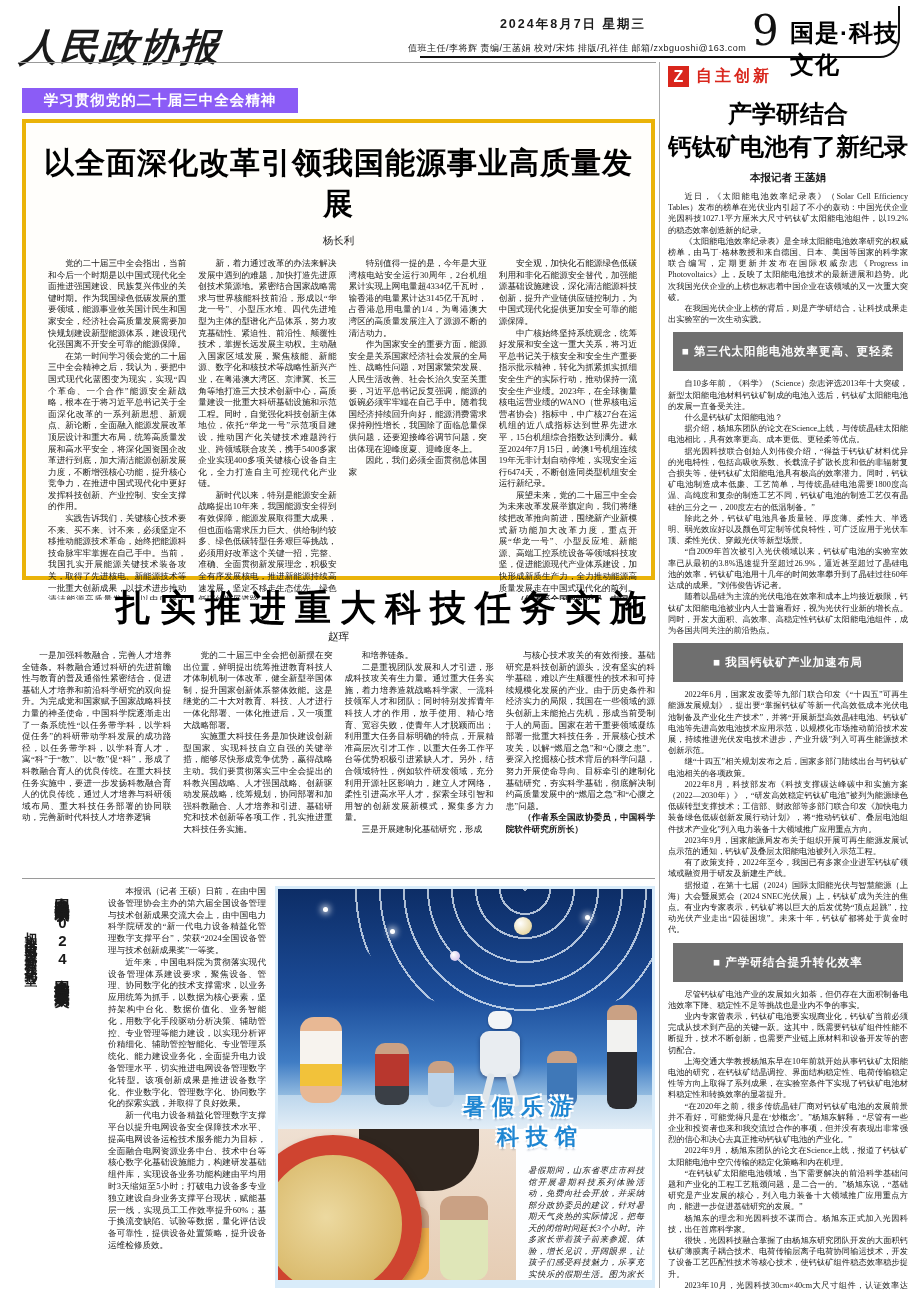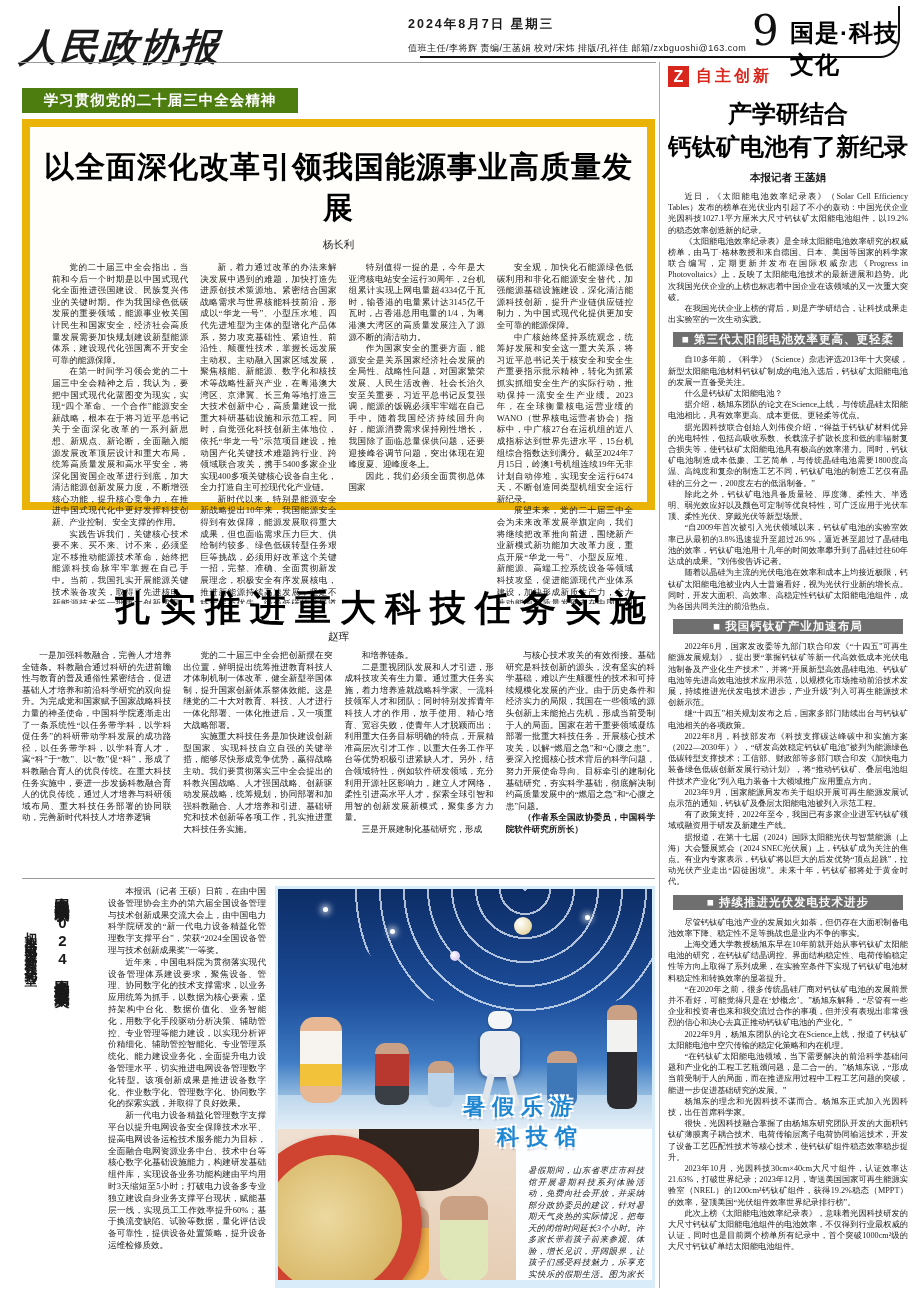--- a/index.html
+++ b/index.html
@@ -8,7 +8,7 @@
   
   .paper-name{position:absolute;left:20px;top:22px;font-size:38px;font-weight:bold;
               font-style:italic;letter-spacing:2px;transform:skewX(-4deg);}
-  .mast-info{position:absolute;left:408px;top:16px;width:330px;text-align:left;}
+  .mast-info{position:absolute;left:408px;top:16px;width:330px;text-align:center;}
   .date-line{font-family:"Liberation Sans",sans-serif;font-weight:bold;font-size:12.5px;letter-spacing:2px;}
   .staff-line{font-family:Liberation Sans, sans-serif;font-size:9px;margin-top:9px;
               white-space:nowrap;color:#222;letter-spacing:.5px;}

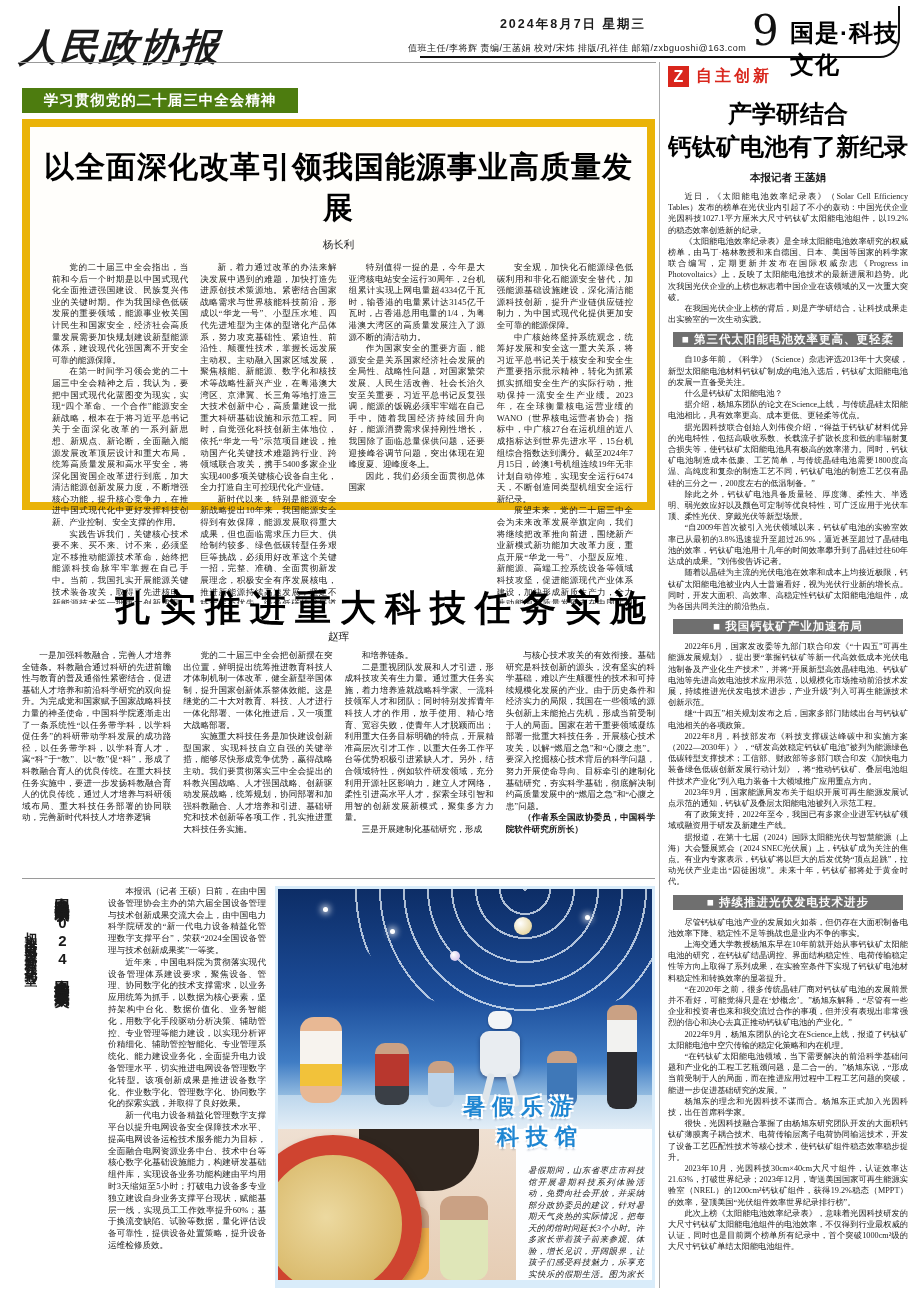--- a/index.html
+++ b/index.html
@@ -20,7 +20,7 @@
   .mast-rule{position:absolute;left:18px;top:62px;width:638px;border-top:1px solid #999;}
   .vrule{position:absolute;left:659px;top:62px;width:0;height:1226px;border-left:1px solid #aaa;}
   
-  .banner-red{position:absolute;left:22px;top:88px;width:276px;height:25px;background:#4d7c0f;
+  .banner-red{position:absolute;left:22px;top:88px;width:276px;height:25px;background:#8b5cf6;
               color:#fff;font-family:"Liberation Sans",sans-serif;font-weight:bold;font-size:14.5px;
               display:flex;align-items:center;justify-content:center;letter-spacing:1px;}
   .main-box{position:absolute;left:22px;top:119px;width:633px;height:391px;border:8px solid #eab308;

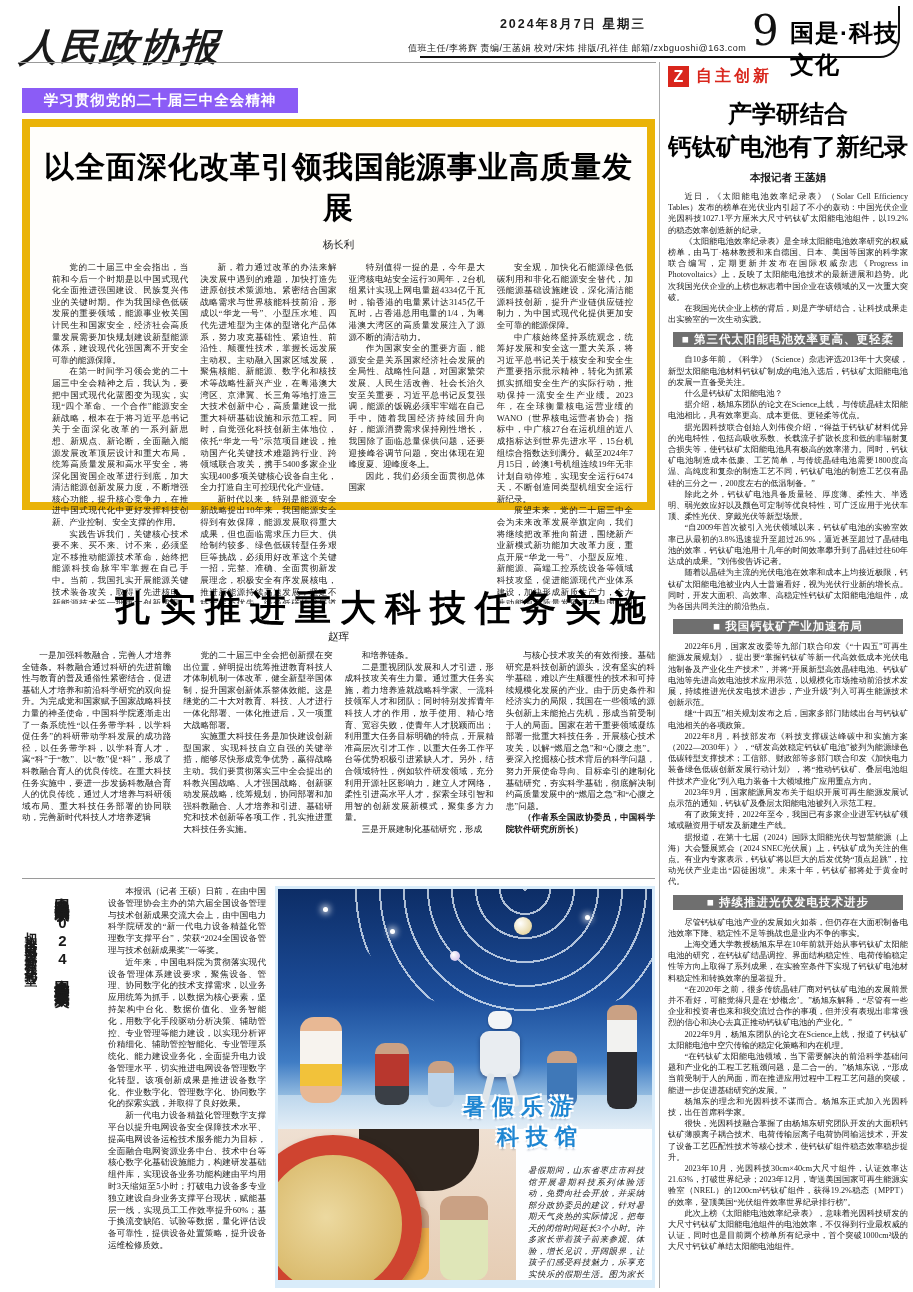--- a/index.html
+++ b/index.html
@@ -23,7 +23,7 @@
   .banner-red{position:absolute;left:22px;top:88px;width:276px;height:25px;background:#8b5cf6;
               color:#fff;font-family:"Liberation Sans",sans-serif;font-weight:bold;font-size:14.5px;
               display:flex;align-items:center;justify-content:center;letter-spacing:1px;}
-  .main-box{position:absolute;left:22px;top:119px;width:633px;height:391px;border:8px solid #eab308;
+  .main-box{position:absolute;left:22px;top:119px;width:633px;height:461px;border:4px solid #eab308;
             background:#fffefb;box-sizing:border-box;}
   .main-title{margin:20px 8px 0;text-align:center;font-family:"Liberation Sans",sans-serif;
               font-weight:bold;font-size:30px;letter-spacing:1px;color:#000;}

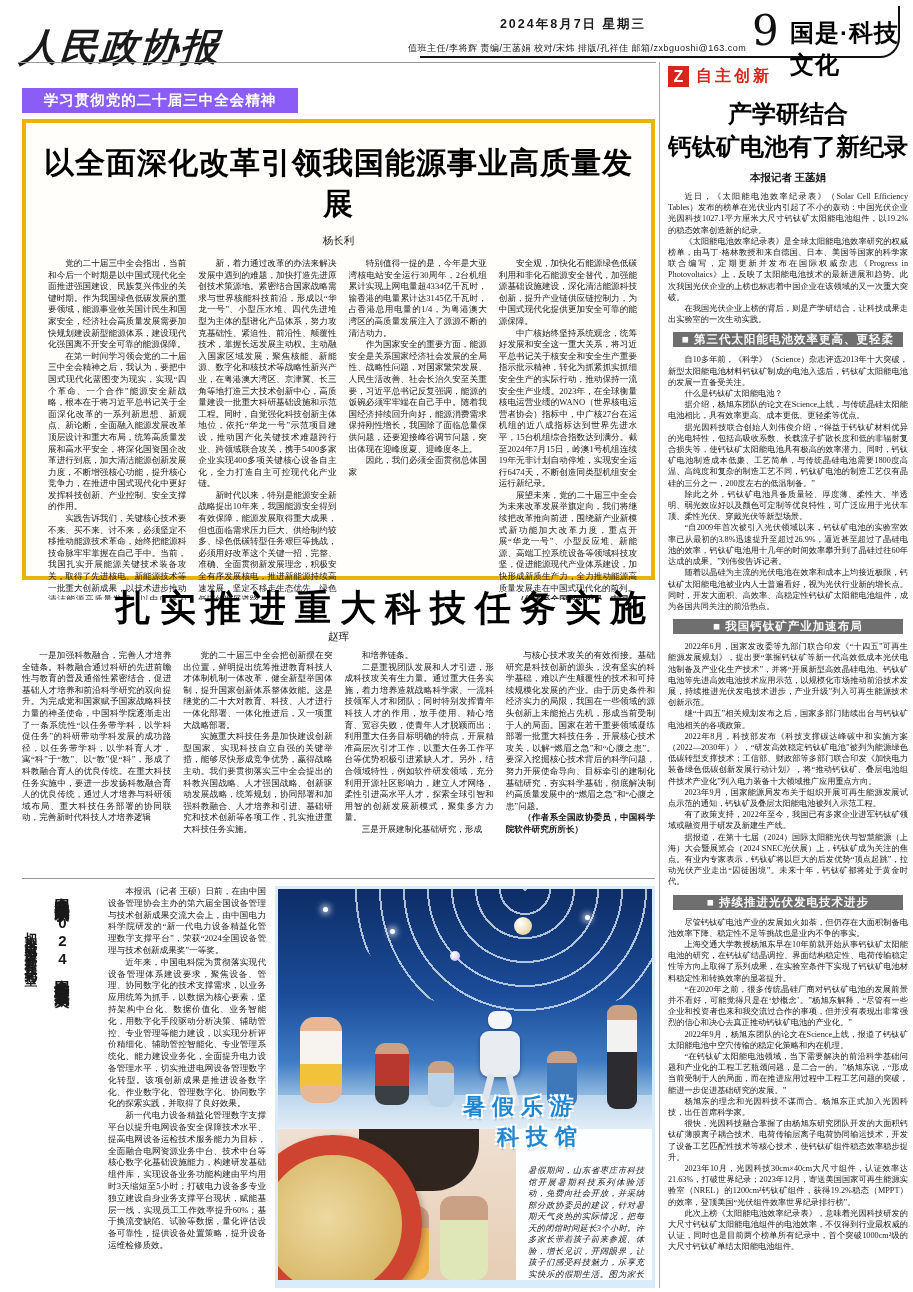--- a/index.html
+++ b/index.html
@@ -95,7 +95,7 @@
   .rc-byline{text-align:center;font-size:10.5px;font-weight:bold;margin:8px 0 6px;}
   .rcbody{font-size:8.2px;line-height:11.2px;text-align:justify;}
   .secbar{background:#6f6f6f;color:#fff;text-align:center;font-family:"Liberation Sans",sans-serif;
-          font-weight:bold;font-size:11.5px;padding:0 0;margin:7px 5px;letter-spacing:1px;}
+          font-weight:bold;font-size:11.5px;padding:12px 0;margin:7px 5px;letter-spacing:1px;}
 </style>
 </head>
 <body>

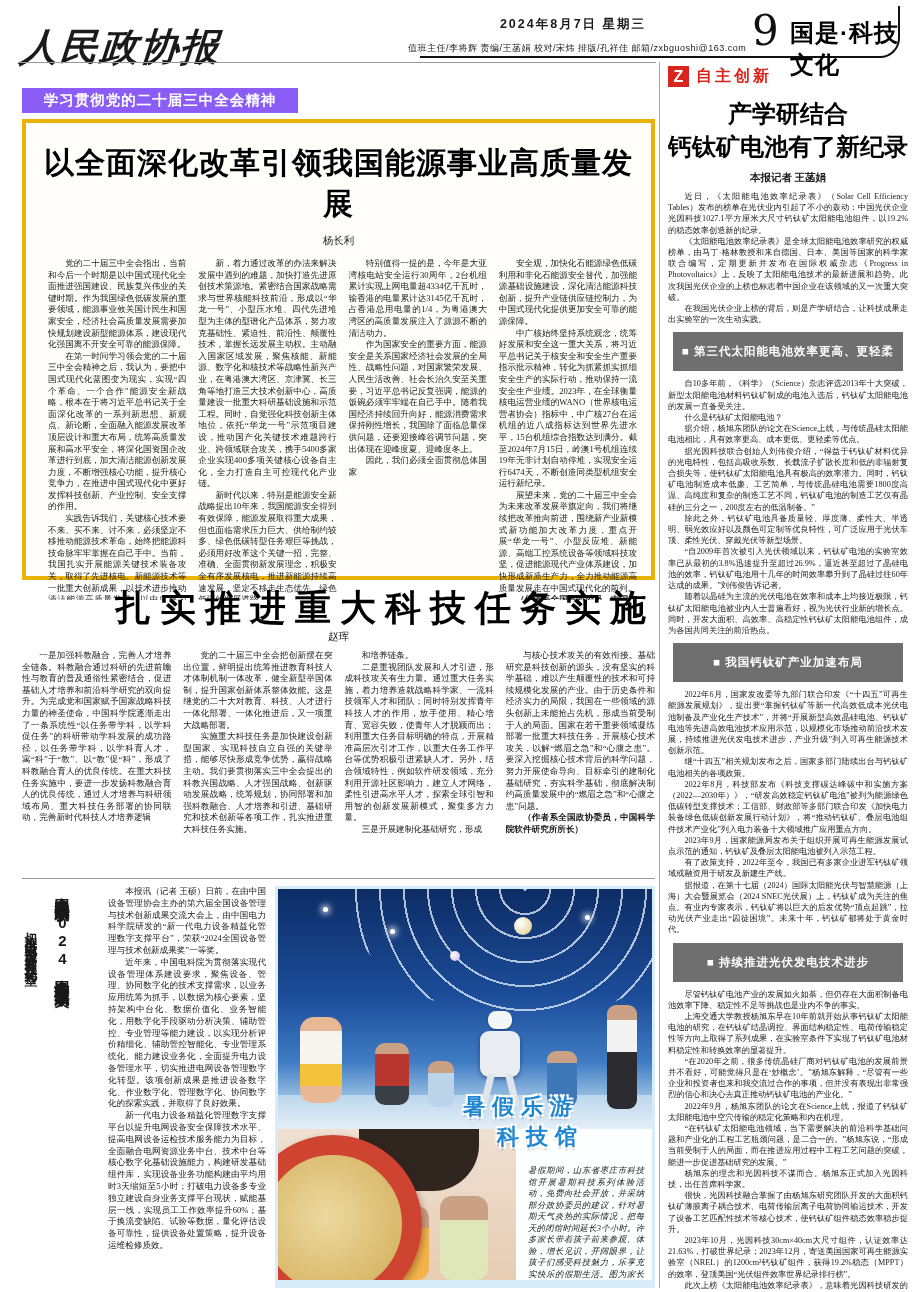--- a/index.html
+++ b/index.html
@@ -258,7 +258,7 @@
         <p class="para">据报道，在第十七届（2024）国际太阳能光伏与智慧能源（上海）大会暨展览会（2024 SNEC光伏展）上，钙钛矿成为关注的焦点。有业内专家表示，钙钛矿将以巨大的后发优势“顶点起跳”，拉动光伏产业走出“囚徒困境”。未来十年，钙钛矿都将处于黄金时代。</p>
       </div>
 
-    <div class="secbar">■ 持续推进光伏发电技术进步</div>
+    <div class="secbar">■ 产学研结合提升转化效率</div>
     <div class="rcbody">
         <p class="para">尽管钙钛矿电池产业的发展如火如荼，但仍存在大面积制备电池效率下降、稳定性不足等挑战也是业内不争的事实。</p>
         <p class="para">上海交通大学教授杨旭东早在10年前就开始从事钙钛矿太阳能电池的研究，在钙钛矿结晶调控、界面结构稳定性、电荷传输稳定性等方向上取得了系列成果，在实验室条件下实现了钙钛矿电池材料稳定性和转换效率的显著提升。</p>

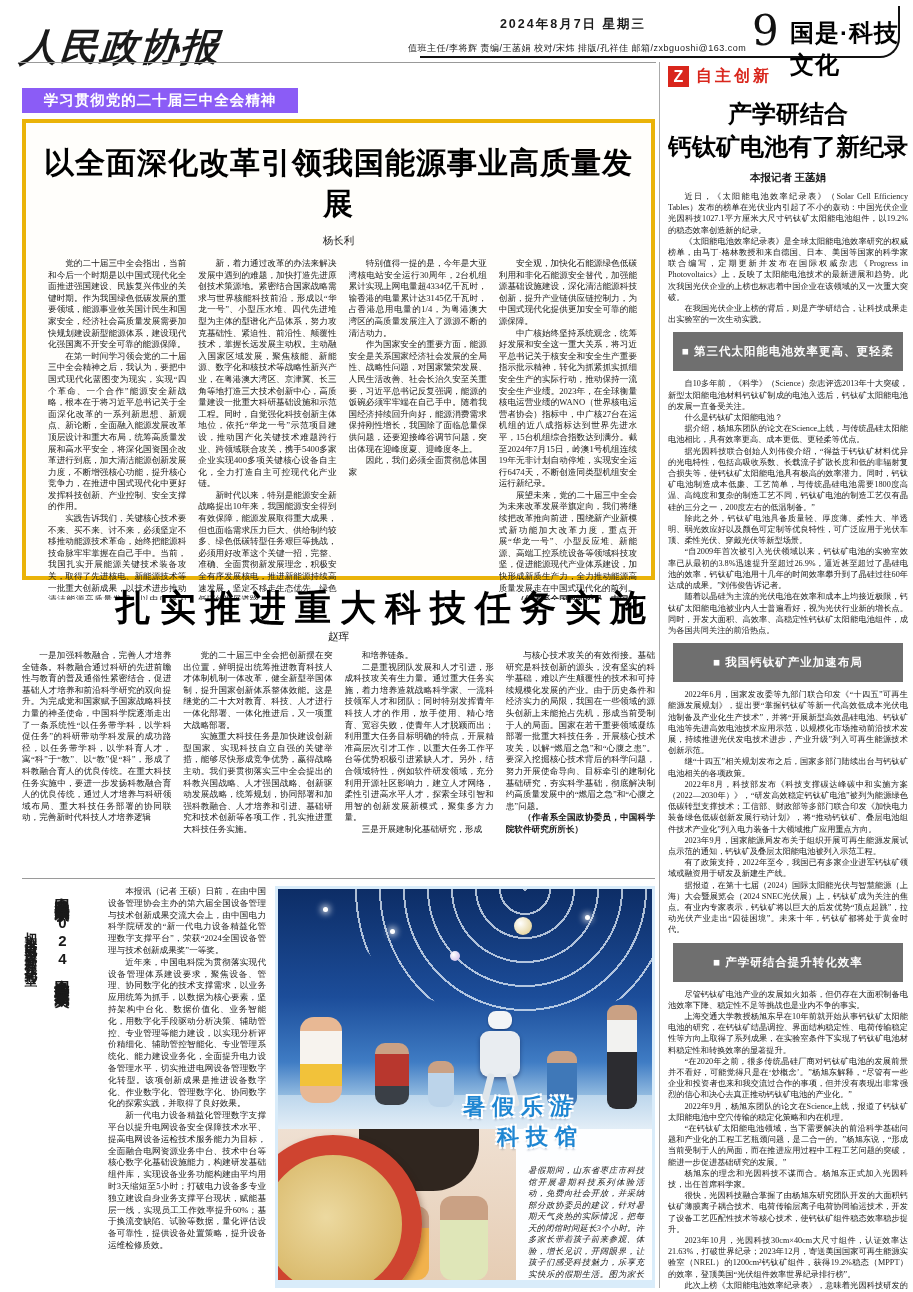--- a/index.html
+++ b/index.html
@@ -261,6 +261,7 @@
     <div class="secbar">■ 产学研结合提升转化效率</div>
     <div class="rcbody">
         <p class="para">尽管钙钛矿电池产业的发展如火如荼，但仍存在大面积制备电池效率下降、稳定性不足等挑战也是业内不争的事实。</p>
+        <p class="para">业内专家曾表示，钙钛矿电池要实现商业化，钙钛矿当前必须完成从技术到产品的关键一跃。这其中，既需要钙钛矿组件性能不断提升，技术不断创新，也需要产业链上原材料和设备开发等的密切配合。</p>
         <p class="para">上海交通大学教授杨旭东早在10年前就开始从事钙钛矿太阳能电池的研究，在钙钛矿结晶调控、界面结构稳定性、电荷传输稳定性等方向上取得了系列成果，在实验室条件下实现了钙钛矿电池材料稳定性和转换效率的显著提升。</p>
         <p class="para">“在2020年之前，很多传统晶硅厂商对钙钛矿电池的发展前景并不看好，可能觉得只是在‘炒概念’。”杨旭东解释，“尽管有一些企业和投资者也来和我交流过合作的事项，但并没有表现出非常强烈的信心和决心去真正推动钙钛矿电池的产业化。”</p>
         <p class="para">2022年9月，杨旭东团队的论文在Science上线，报道了钙钛矿太阳能电池中空穴传输的稳定化策略和内在机理。</p>

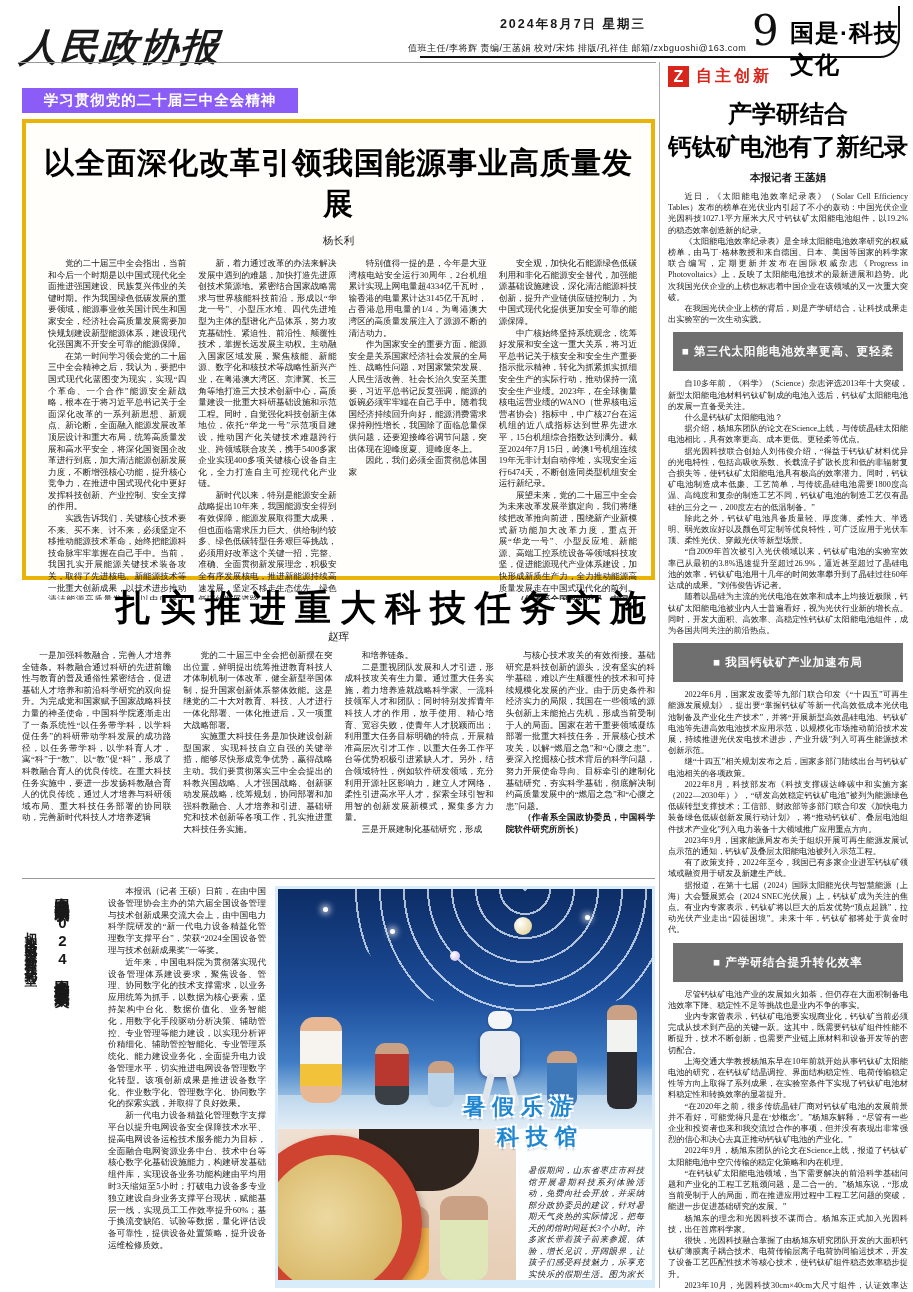--- a/index.html
+++ b/index.html
@@ -265,7 +265,7 @@
         <p class="para">上海交通大学教授杨旭东早在10年前就开始从事钙钛矿太阳能电池的研究，在钙钛矿结晶调控、界面结构稳定性、电荷传输稳定性等方向上取得了系列成果，在实验室条件下实现了钙钛矿电池材料稳定性和转换效率的显著提升。</p>
         <p class="para">“在2020年之前，很多传统晶硅厂商对钙钛矿电池的发展前景并不看好，可能觉得只是在‘炒概念’。”杨旭东解释，“尽管有一些企业和投资者也来和我交流过合作的事项，但并没有表现出非常强烈的信心和决心去真正推动钙钛矿电池的产业化。”</p>
         <p class="para">2022年9月，杨旭东团队的论文在Science上线，报道了钙钛矿太阳能电池中空穴传输的稳定化策略和内在机理。</p>
-        <p class="para">“在钙钛矿太阳能电池领域，当下需要解决的前沿科学基础问题和产业化的工程工艺瓶颈问题，是二合一的。”杨旭东说，“形成当前受制于人的局面，而在推进应用过程中工程工艺问题的突破，能进一步促进基础研究的发展。”</p>
+        <p class="para">“在钙钛矿太阳能电池领域，当下需要解决的前沿科学基础问题和产业化的工程工艺瓶颈问题，是二合一的。”杨旭东说，“基础研究是产业发展的核心，列入电力装备十大领域推广应用重点方向，能进一步促进基础研究的发展。”</p>
         <p class="para">杨旭东的理念和光因科技不谋而合。杨旭东正式加入光因科技，出任首席科学家。</p>
         <p class="para">很快，光因科技融合掌握了由杨旭东研究团队开发的大面积钙钛矿薄膜离子耦合技术、电荷传输层离子电荷协同输运技术，开发了设备工艺匹配性技术等核心技术，使钙钛矿组件稳态效率稳步提升。</p>
         <p class="para">2023年10月，光因科技30cm×40cm大尺寸组件，认证效率达21.63%，打破世界纪录；2023年12月，寄送美国国家可再生能源实验室（NREL）的1200cm²钙钛矿组件，获得19.2%稳态（MPPT）的效率，登顶美国“光伏组件效率世界纪录排行榜”。</p>

